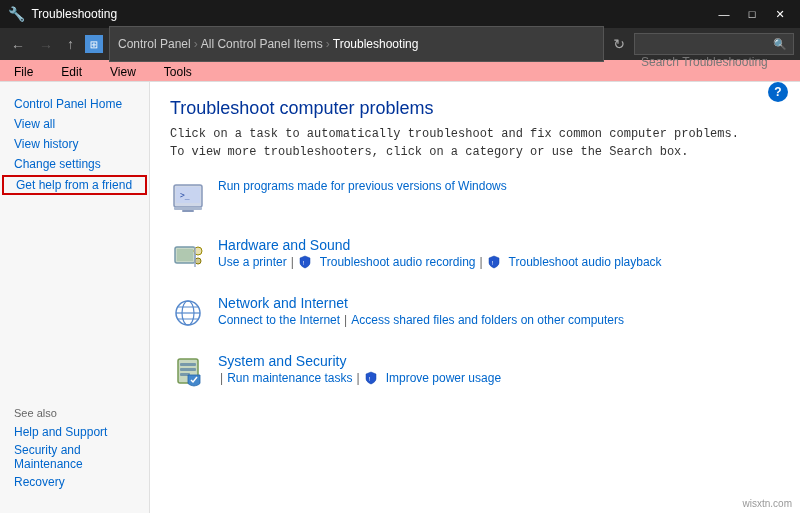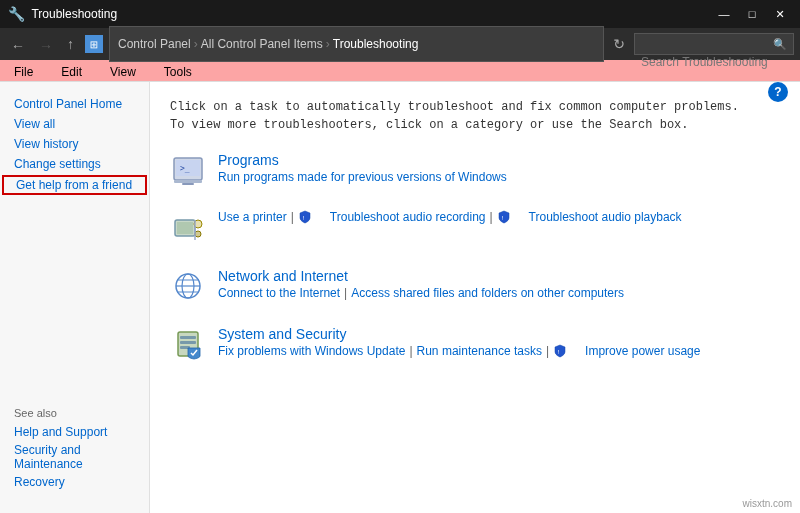--- a/index.html
+++ b/index.html
@@ -303,6 +303,7 @@
 
     <div class="content">
 
+      <h1 class="page-title">Troubleshoot computer problems</h1>
       <p class="page-description">Click on a task to automatically troubleshoot and fix common computer problems. To view more troubleshooters, click on a category or use the Search box.</p>
 
       <div class="category-item">

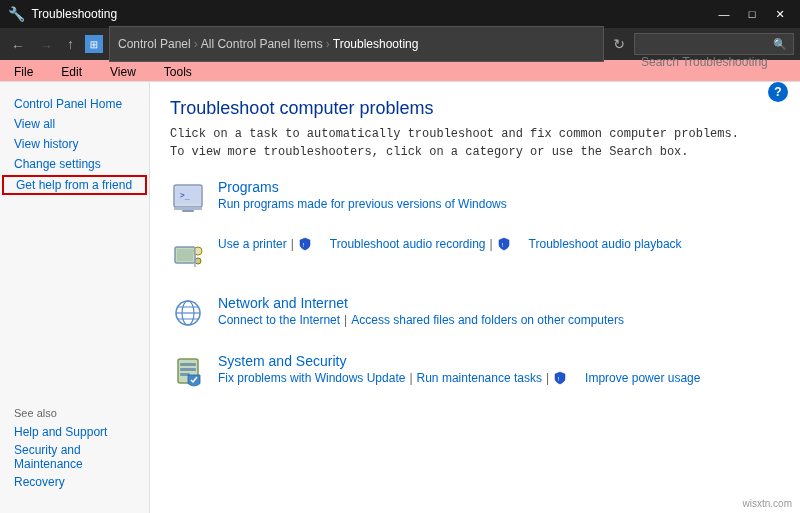--- a/index.html
+++ b/index.html
@@ -317,7 +317,6 @@
           </svg>
         </div>
         <div class="category-content">
-          <a class="category-title">Programs</a>
           <div class="category-links">
             <a class="sub-link">Run programs made for previous versions of Windows</a>
           </div>

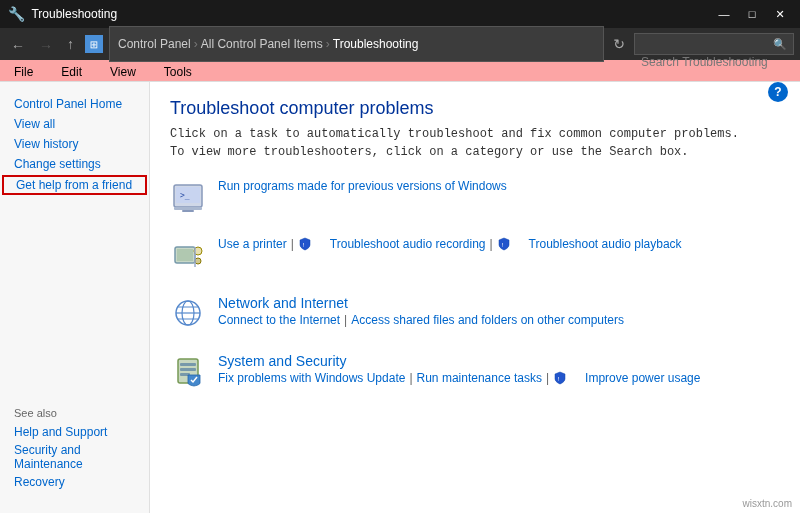--- a/index.html
+++ b/index.html
@@ -334,6 +334,7 @@
           </svg>
         </div>
         <div class="category-content">
+          <a class="category-title">Hardware and Sound</a>
           <div class="category-links">
             <a class="sub-link">Use a printer</a>
             <span class="divider-char"> | </span>

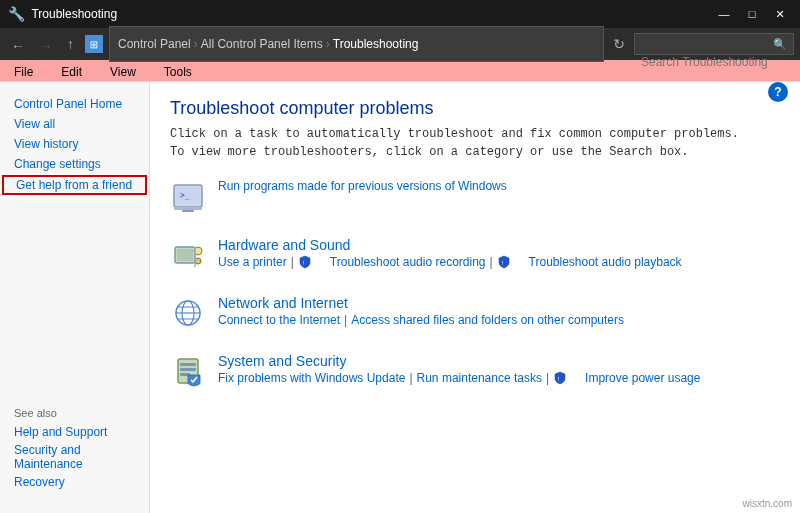--- a/index.html
+++ b/index.html
@@ -211,7 +211,7 @@
     .sub-link-with-icon {
       display: flex;
       align-items: center;
-      gap: 18px;
+      gap: 8px;
     }
     .divider-char { color: #666; margin: 0 2px; }
 

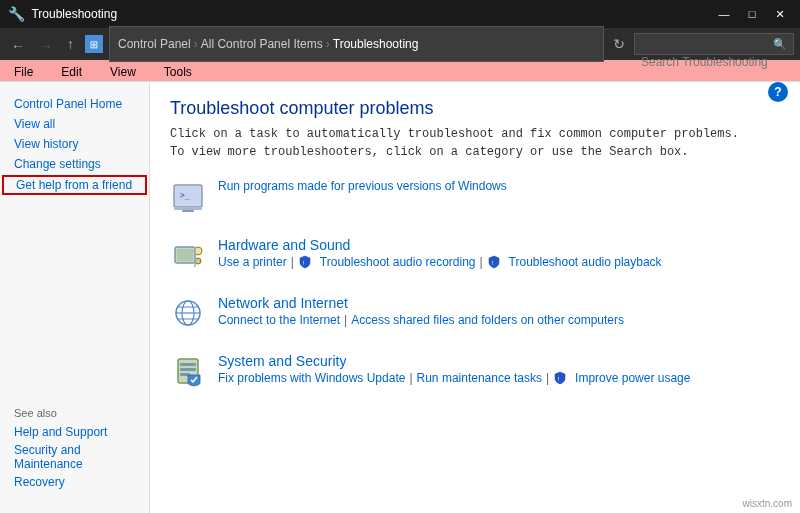--- a/index.html
+++ b/index.html
@@ -391,7 +391,6 @@
         <div class="category-content">
           <a class="category-title">System and Security</a>
           <div class="category-links">
-            <a class="sub-link">Fix problems with Windows Update</a>
             <span class="divider-char"> | </span>
             <a class="sub-link">Run maintenance tasks</a>
             <span class="divider-char"> | </span>

